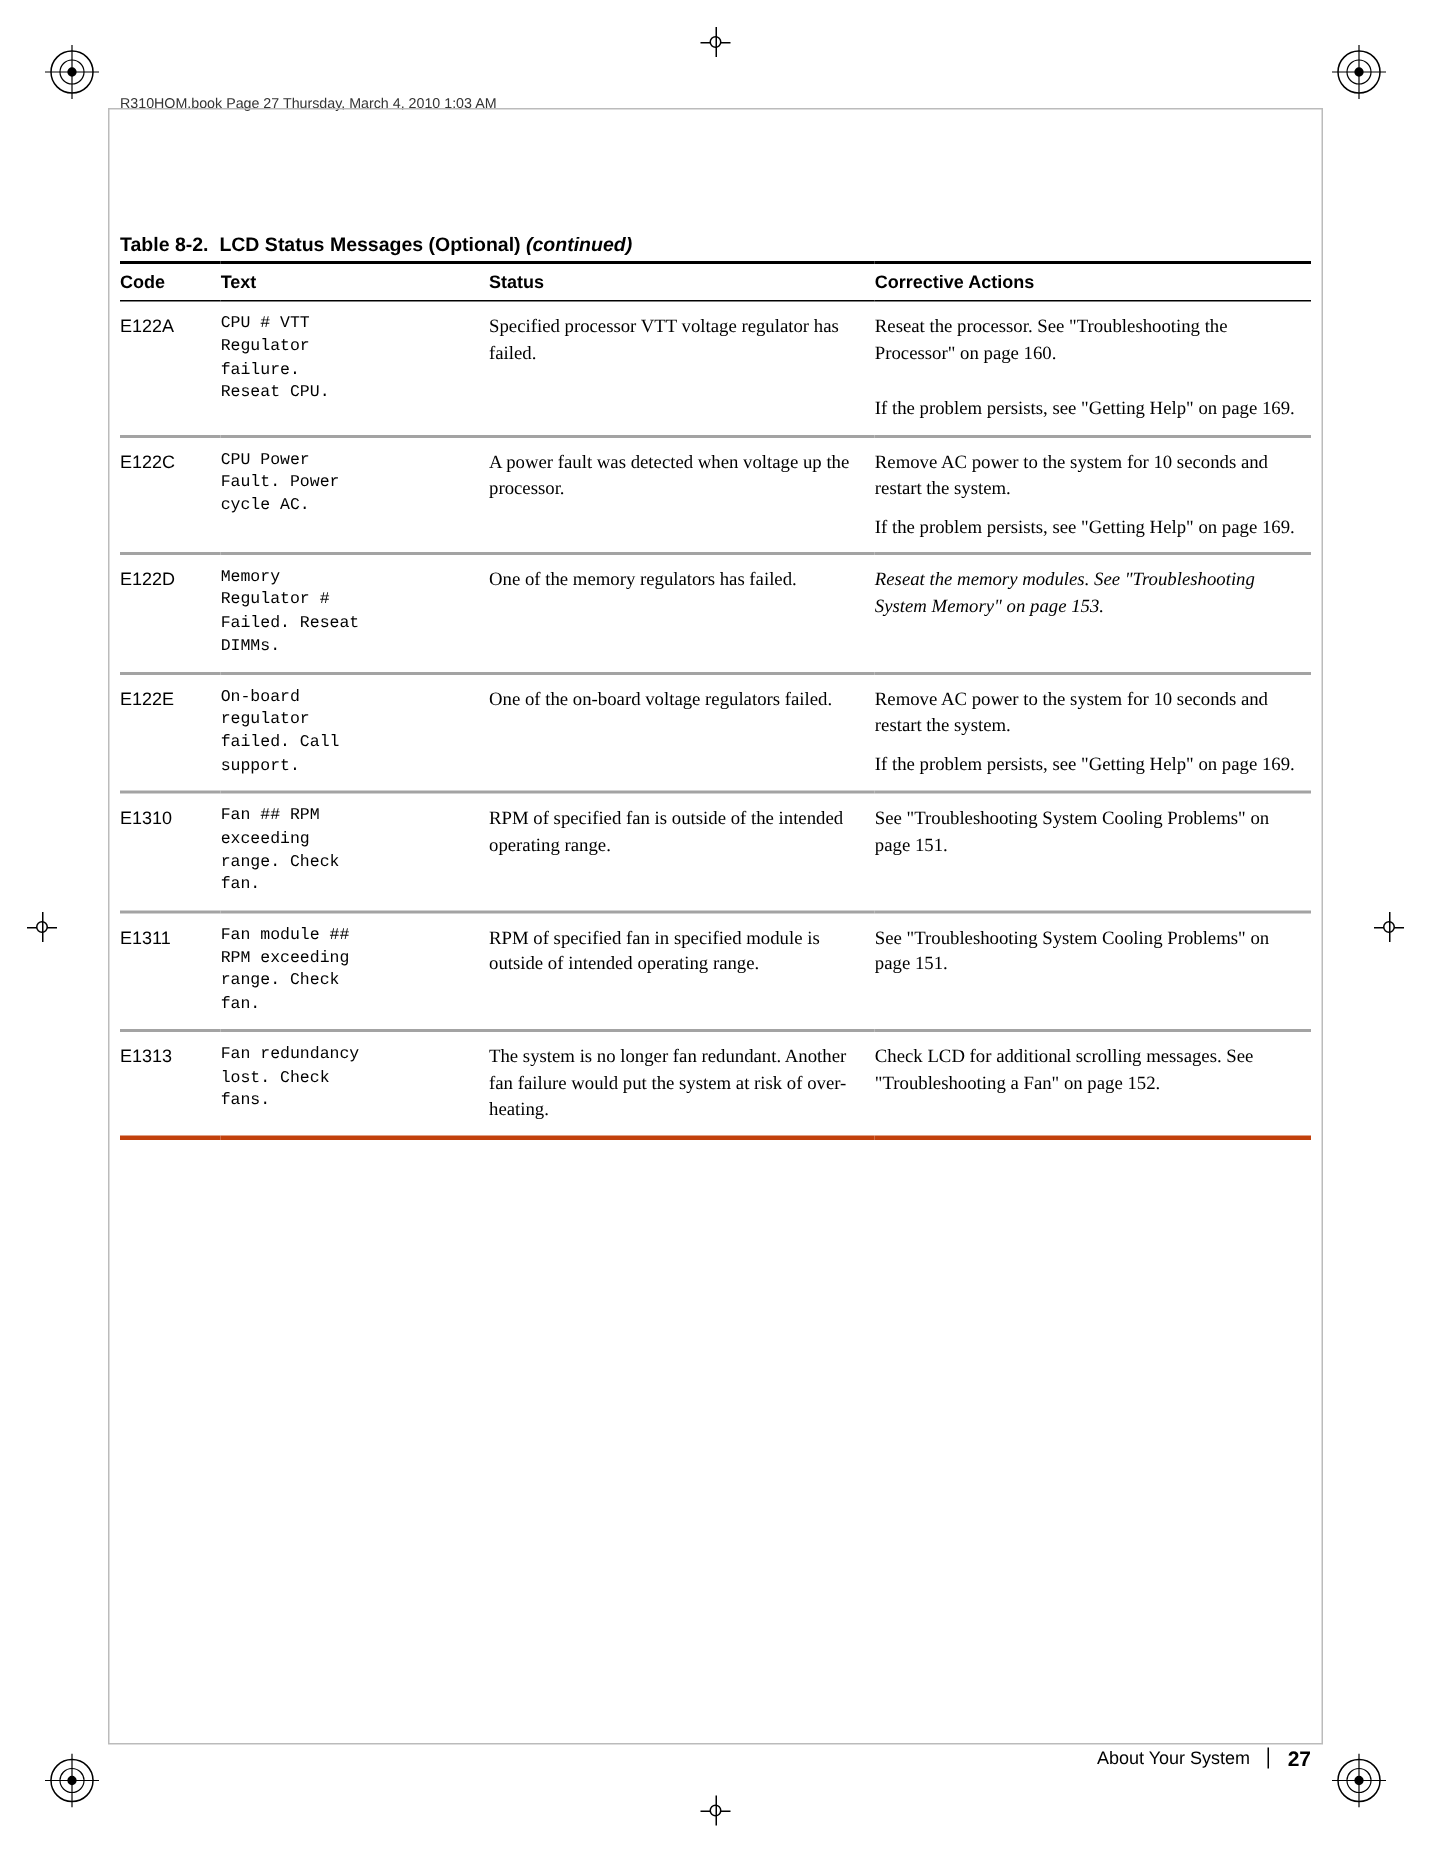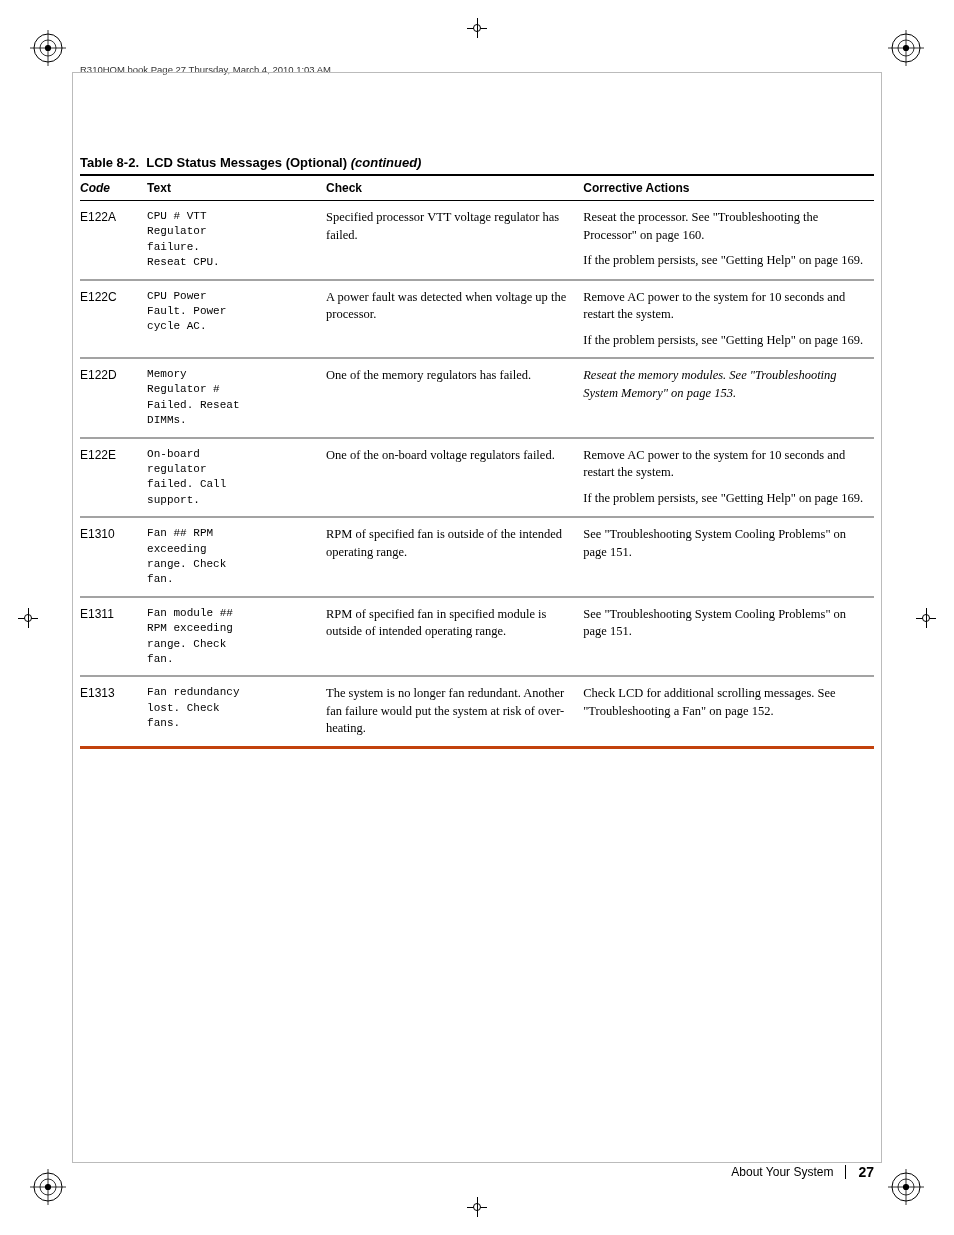--- a/index.html
+++ b/index.html
@@ -89,7 +89,7 @@
       border-bottom: 3px solid #c2410c;
     }
 
-    .col-code { width: 60px; font-style: italic; }
+    .col-code { width: 60px; }
     .col-text { width: 160px; }
     .col-causes { width: 230px; }
     .col-actions { width: 260px; }

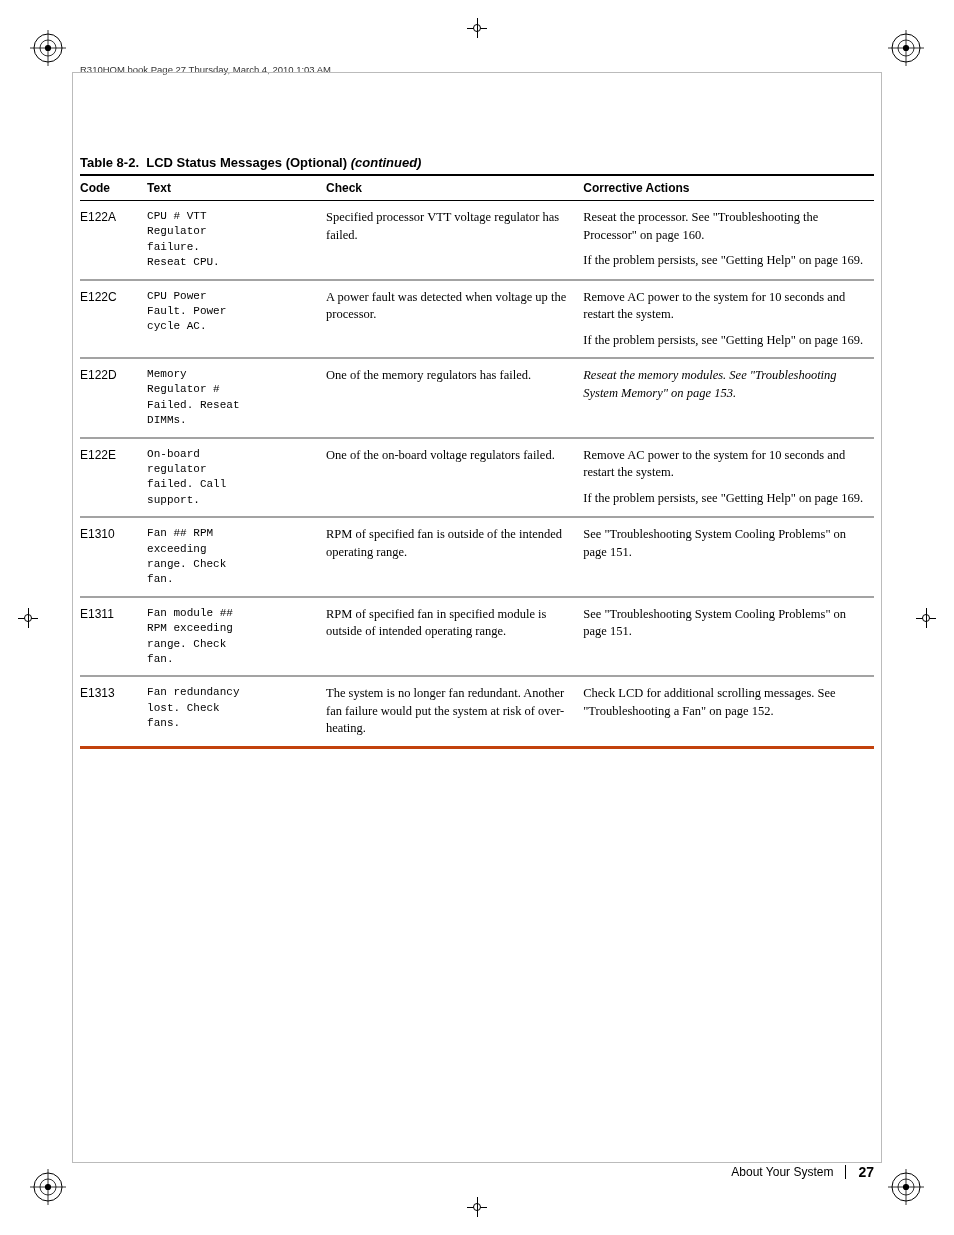--- a/index.html
+++ b/index.html
@@ -287,7 +287,7 @@
         <tr>
           <th class="col-code">Code</th>
           <th class="col-text">Text</th>
-          <th class="col-causes">Check</th>
+          <th class="col-causes">Status</th>
           <th class="col-actions">Corrective Actions</th>
         </tr>
       </thead>

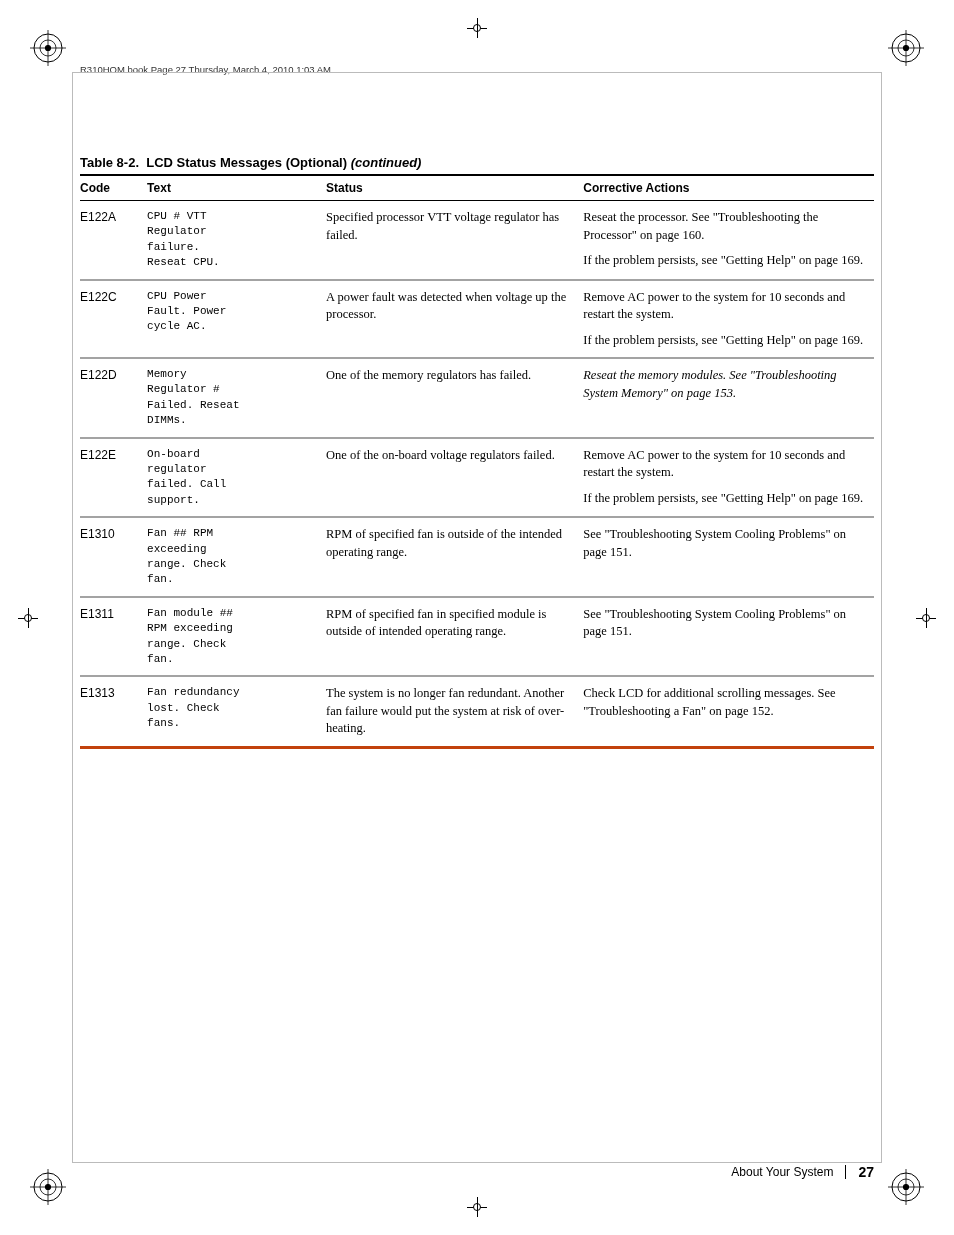--- a/index.html
+++ b/index.html
@@ -300,7 +300,7 @@
 Reseat CPU.</td>
             <td style="vertical-align: top;">Specified processor VTT voltage regulator has failed.</td>
             <td style="vertical-align: top;">
-              <p style="margin-bottom: 8px;">Reseat the processor. See "Troubleshooting the Processor" on page 160.</p>
+              <p style="margin-bottom: 20px;">Reseat the processor. See "Troubleshooting the Processor" on page 160.</p>
               <p style="margin-bottom: 0px;">If the problem persists, see "Getting Help" on page 169.</p>
             </td>
           </tr>

